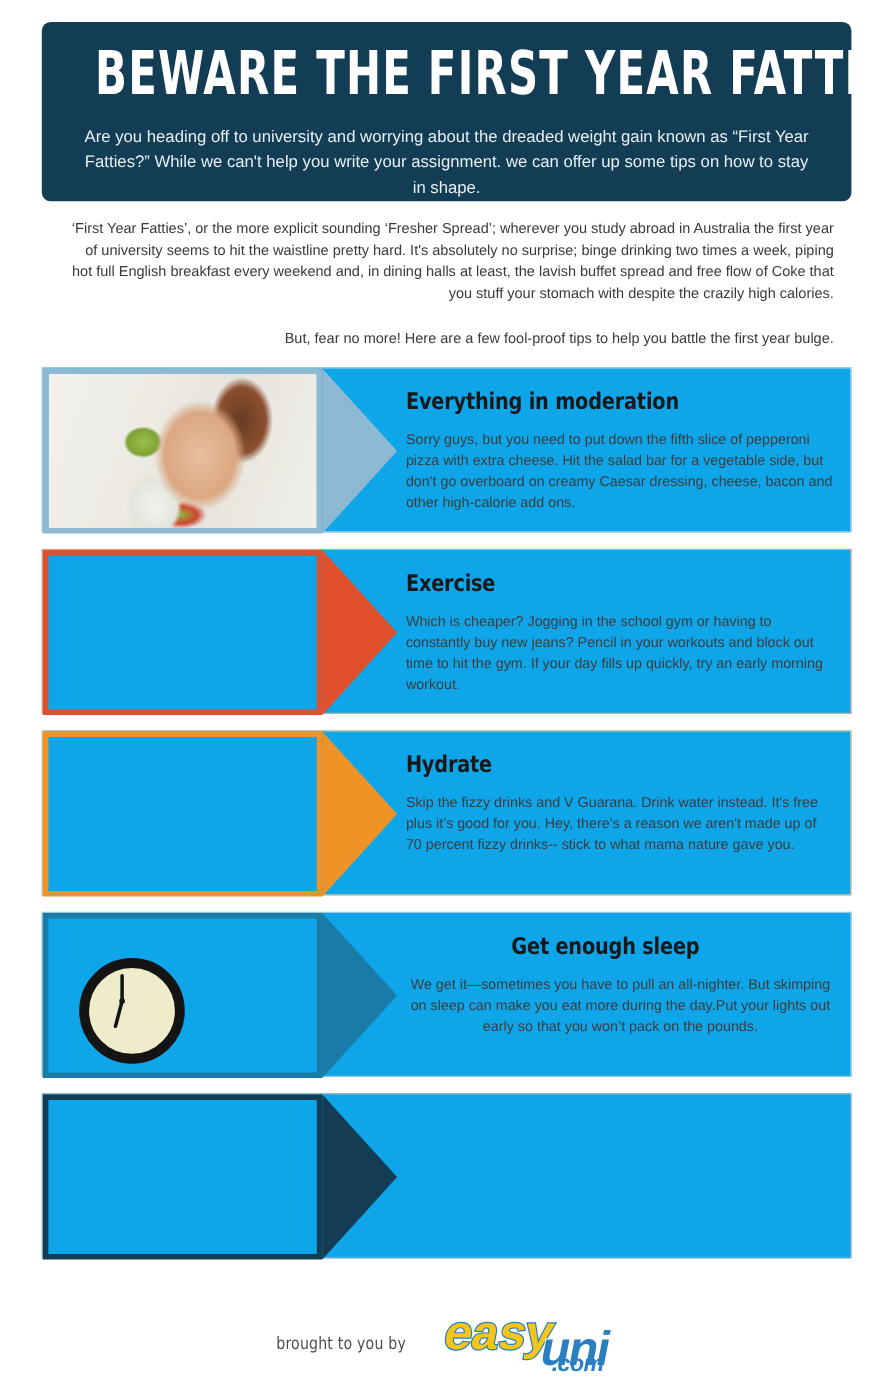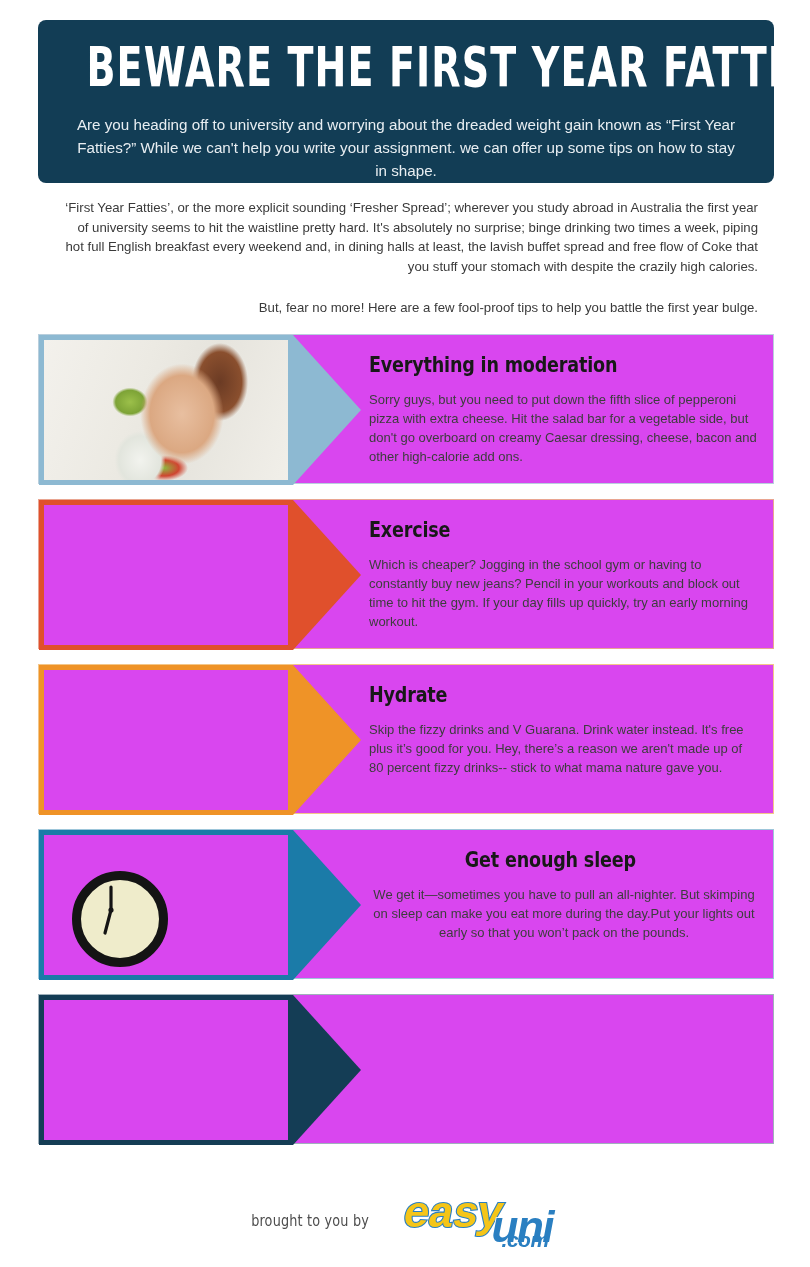--- a/index.html
+++ b/index.html
@@ -66,7 +66,7 @@
     width: 736px;
     height: 150px;
     margin-bottom: 15px;
-    background: #d946ef;
+    background: #0ea5e9;
     border: 1px solid #cfd9e0;
   }
 

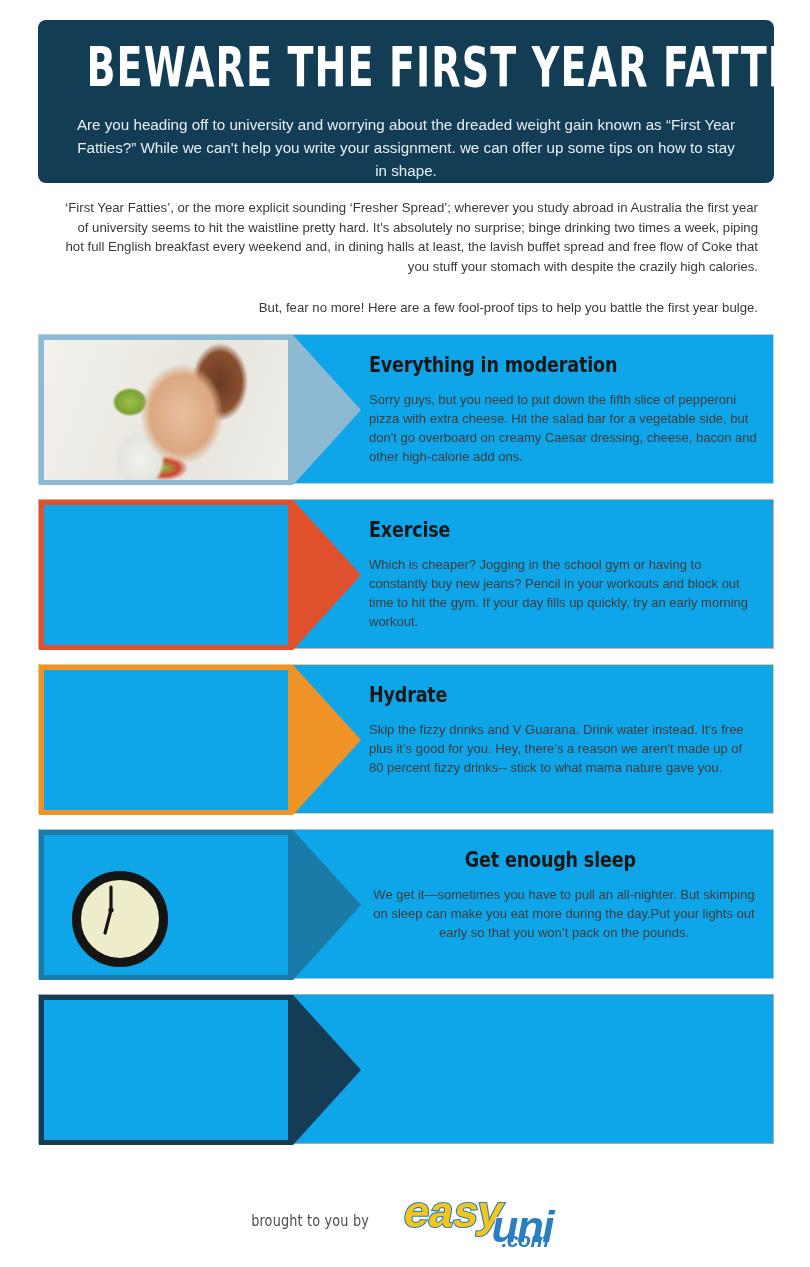--- a/index.html
+++ b/index.html
@@ -328,7 +328,7 @@
     <div class="card-arrow"></div>
     <div class="card-body">
       <div class="card-heading">Hydrate</div>
-      <div class="card-text">Skip the fizzy drinks and V Guarana. Drink water instead. It's free plus it’s good for you. Hey, there’s a reason we aren't made up of 80 percent fizzy drinks-- stick to what mama nature gave you.</div>
+      <div class="card-text">Skip the fizzy drinks and V Guarana. Drink water instead. It's free plus it’s good for you. Hey, there’s a reason we aren't made up of 70 percent fizzy drinks-- stick to what mama nature gave you.</div>
     </div>
   </div>
 

